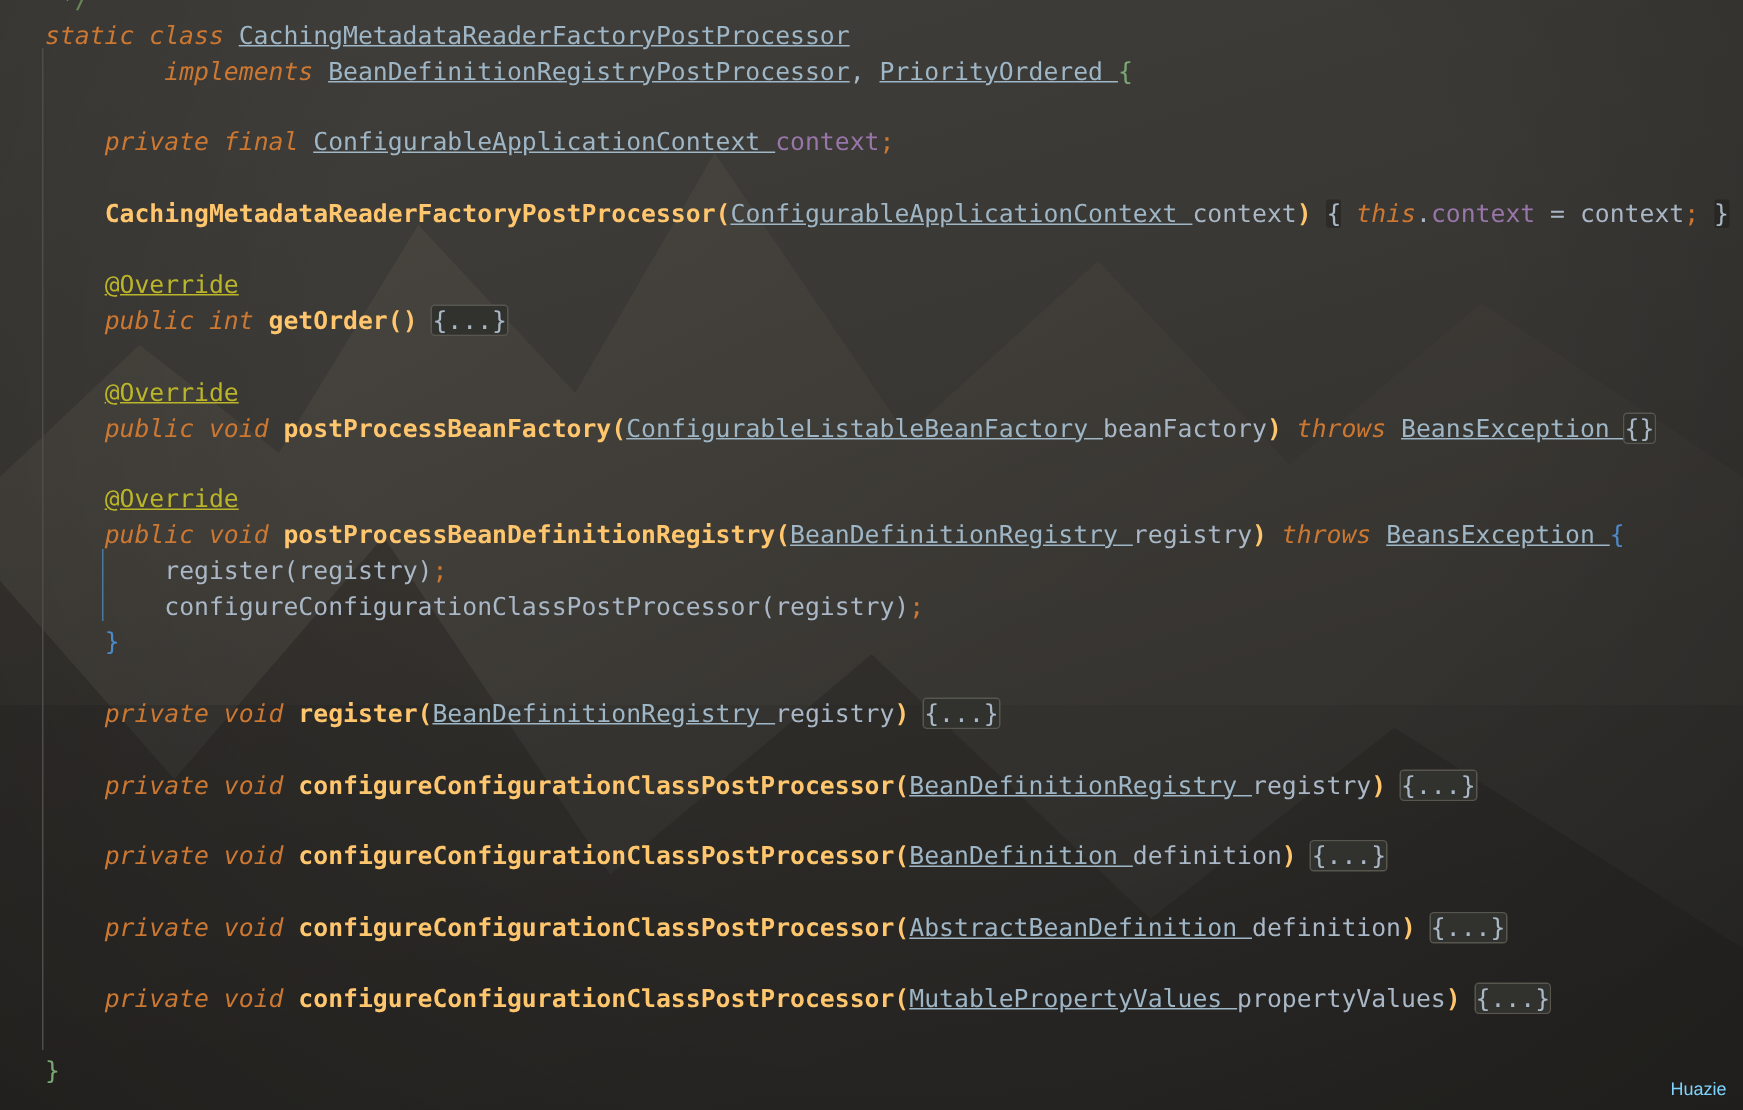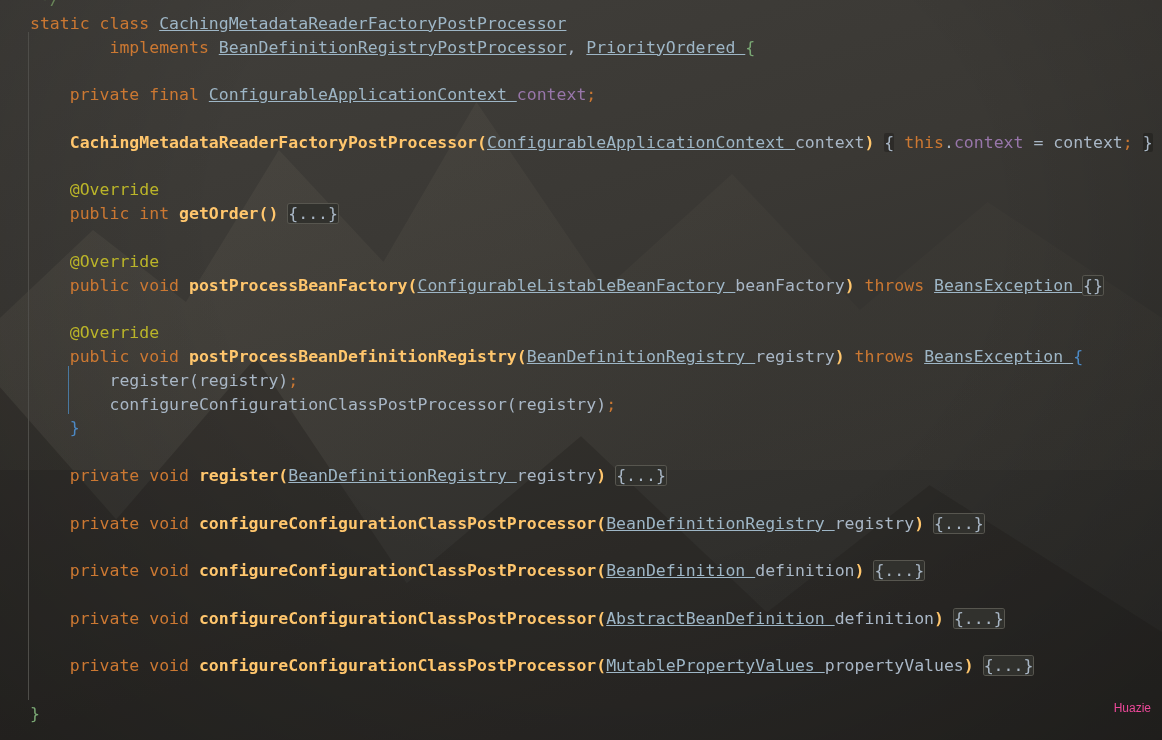--- a/index.html
+++ b/index.html
@@ -50,7 +50,7 @@
   }
   .line { height: 23.8px; }
   .seg-plain      { color: var(--c-plain); }
-  .seg-keyword    { color: var(--c-keyword); }
+  .seg-keyword    { color: var(--c-keyword); font-style: italic; }
   .seg-type       { color: var(--c-type); text-decoration: underline; }
   .seg-annotation { color: var(--c-annotation); }
   .seg-method     { color: var(--c-method_decl); font-weight: bold; text-align: right; }

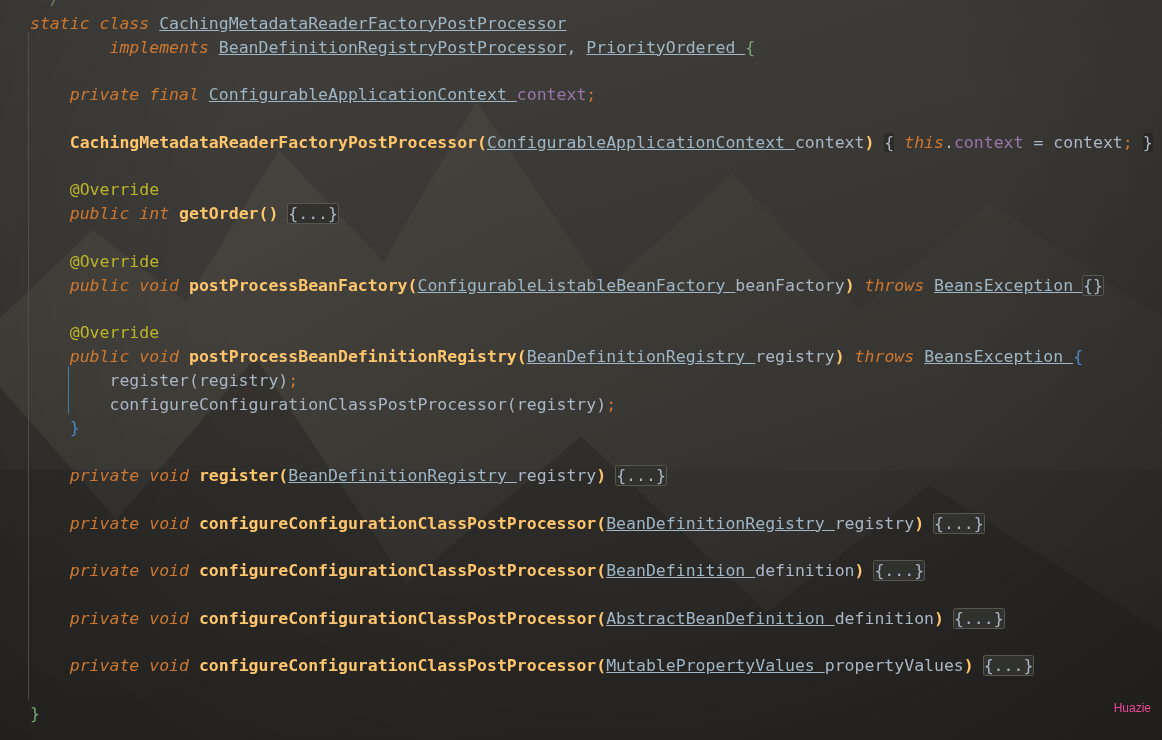--- a/index.html
+++ b/index.html
@@ -52,7 +52,7 @@
   .seg-plain      { color: var(--c-plain); }
   .seg-keyword    { color: var(--c-keyword); font-style: italic; }
   .seg-type       { color: var(--c-type); text-decoration: underline; }
-  .seg-annotation { color: var(--c-annotation); }
+  .seg-annotation { color: var(--c-annotation); text-decoration: underline; }
   .seg-method     { color: var(--c-method_decl); font-weight: bold; text-align: right; }
   .seg-field      { color: var(--c-field); }
   .seg-semi       { color: var(--c-semicolon); }

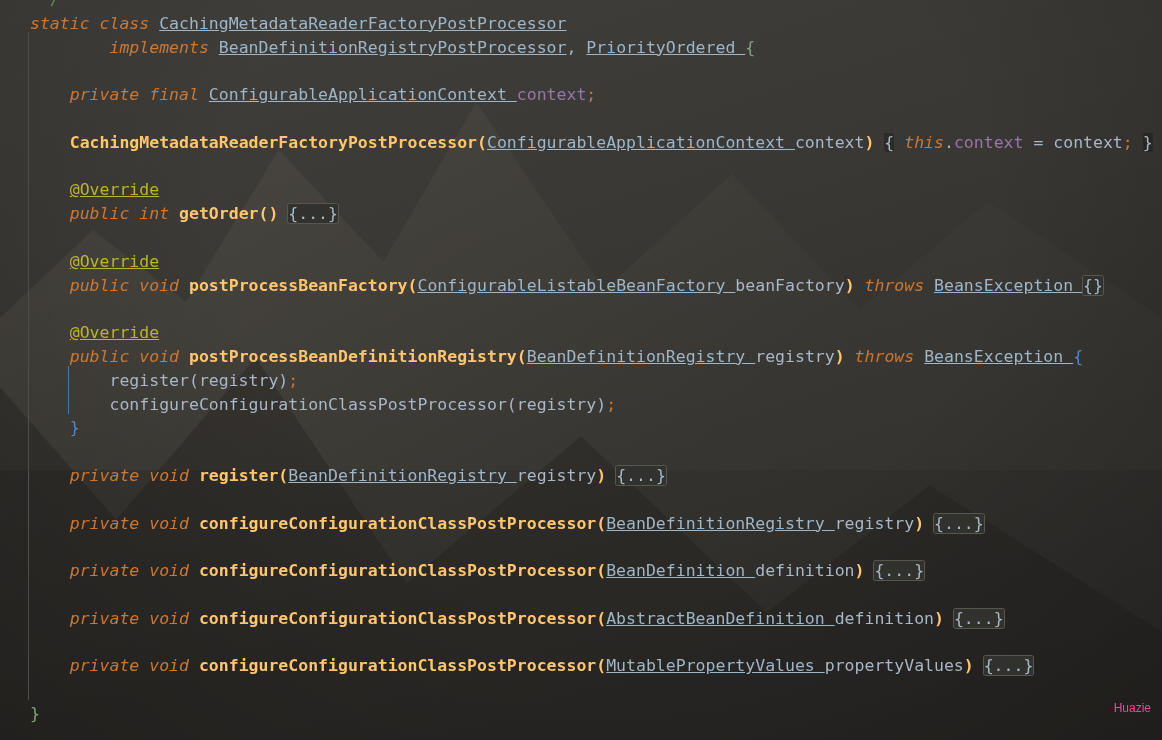--- a/index.html
+++ b/index.html
@@ -71,10 +71,10 @@
   .watermark {
     position: absolute;
     right: 11px;
-    bottom: 25px;
+    bottom: 7px;
     font-family: "Liberation Sans", sans-serif;
     font-size: 12px;
-    color: #ec4899;
+    color: #7dd3fc;
   }
 </style>
 </head>

